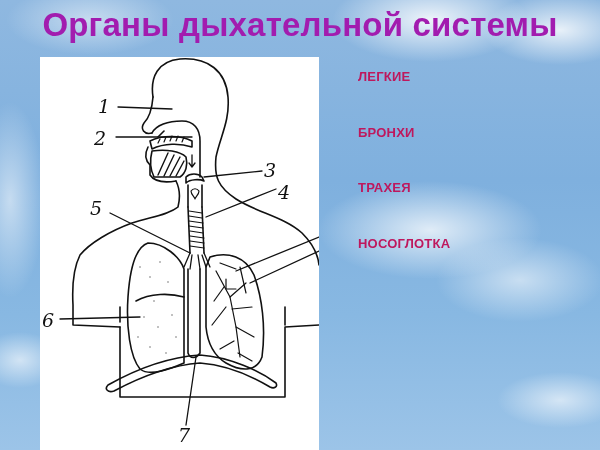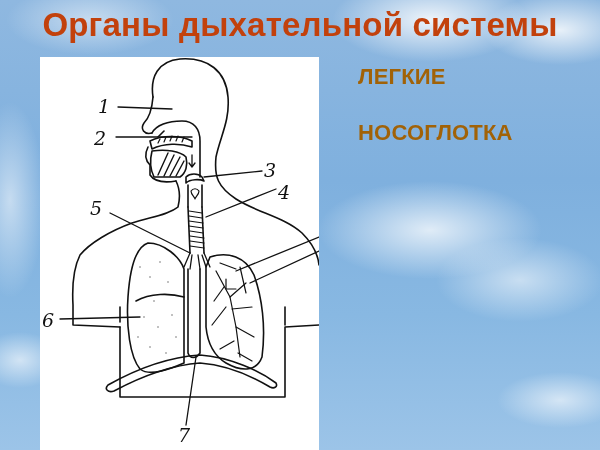--- a/index.html
+++ b/index.html
@@ -19,7 +19,7 @@
   }
   .title {
     position: absolute; left: 0; top: 6px; width: 600px; text-align: center;
-    font-size: 33px; font-weight: bold; color: #c2410c; letter-spacing: 0.2px;
+    font-size: 33px; font-weight: bold; color: #a21caf; letter-spacing: 0.2px;
   }
   .panel {
     position: absolute; left: 40px; top: 57px; width: 279px; height: 393px;

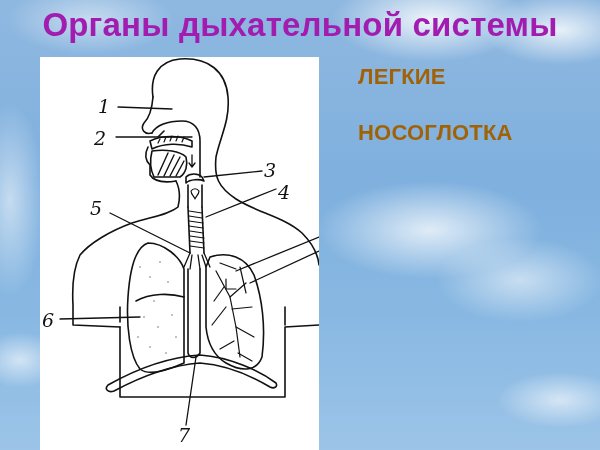--- a/index.html
+++ b/index.html
@@ -30,7 +30,7 @@
     position: absolute; left: 358px; top: 66px; margin: 0; padding: 0; list-style: none;
   }
   .terms li {
-    font-size: 22px; font-weight: bold; color: #a16207; height: 55.6px; line-height: 22px;
+    font-size: 13px; font-weight: bold; color: #be185d; height: 55.6px; line-height: 22px;
     letter-spacing: 0.2px;
   }
   .lbl { font-family: "DejaVu Serif", serif; font-style: italic; font-size: 19px; fill: #111; }

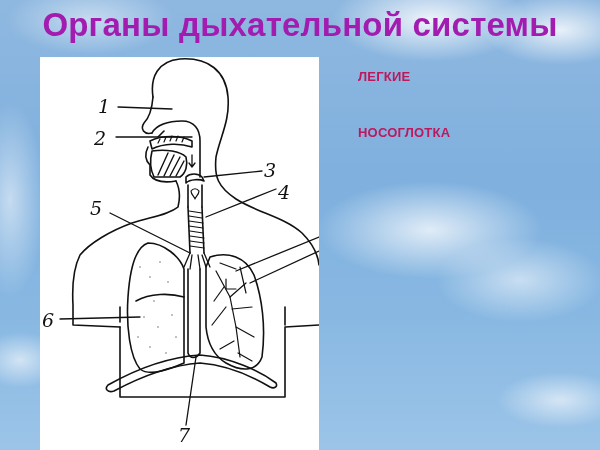--- a/index.html
+++ b/index.html
@@ -141,6 +141,7 @@
 
 <ul class="terms">
   <li>ЛЕГКИЕ</li>
+  <li>БРОНХИ</li>
   <li>НОСОГЛОТКА</li>
 </ul>
 

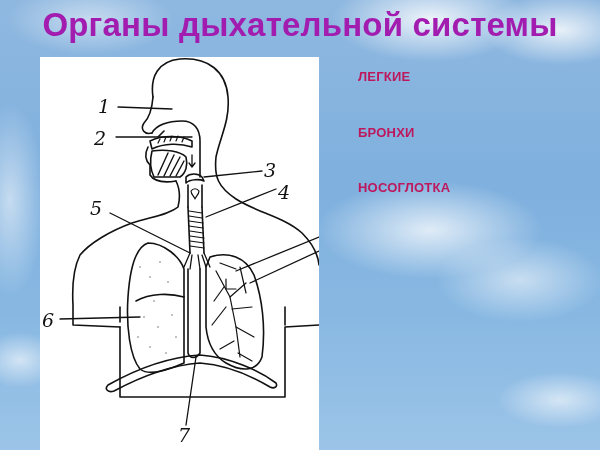--- a/index.html
+++ b/index.html
@@ -142,6 +142,7 @@
 <ul class="terms">
   <li>ЛЕГКИЕ</li>
   <li>БРОНХИ</li>
+  <li>ТРАХЕЯ</li>
   <li>НОСОГЛОТКА</li>
 </ul>
 

